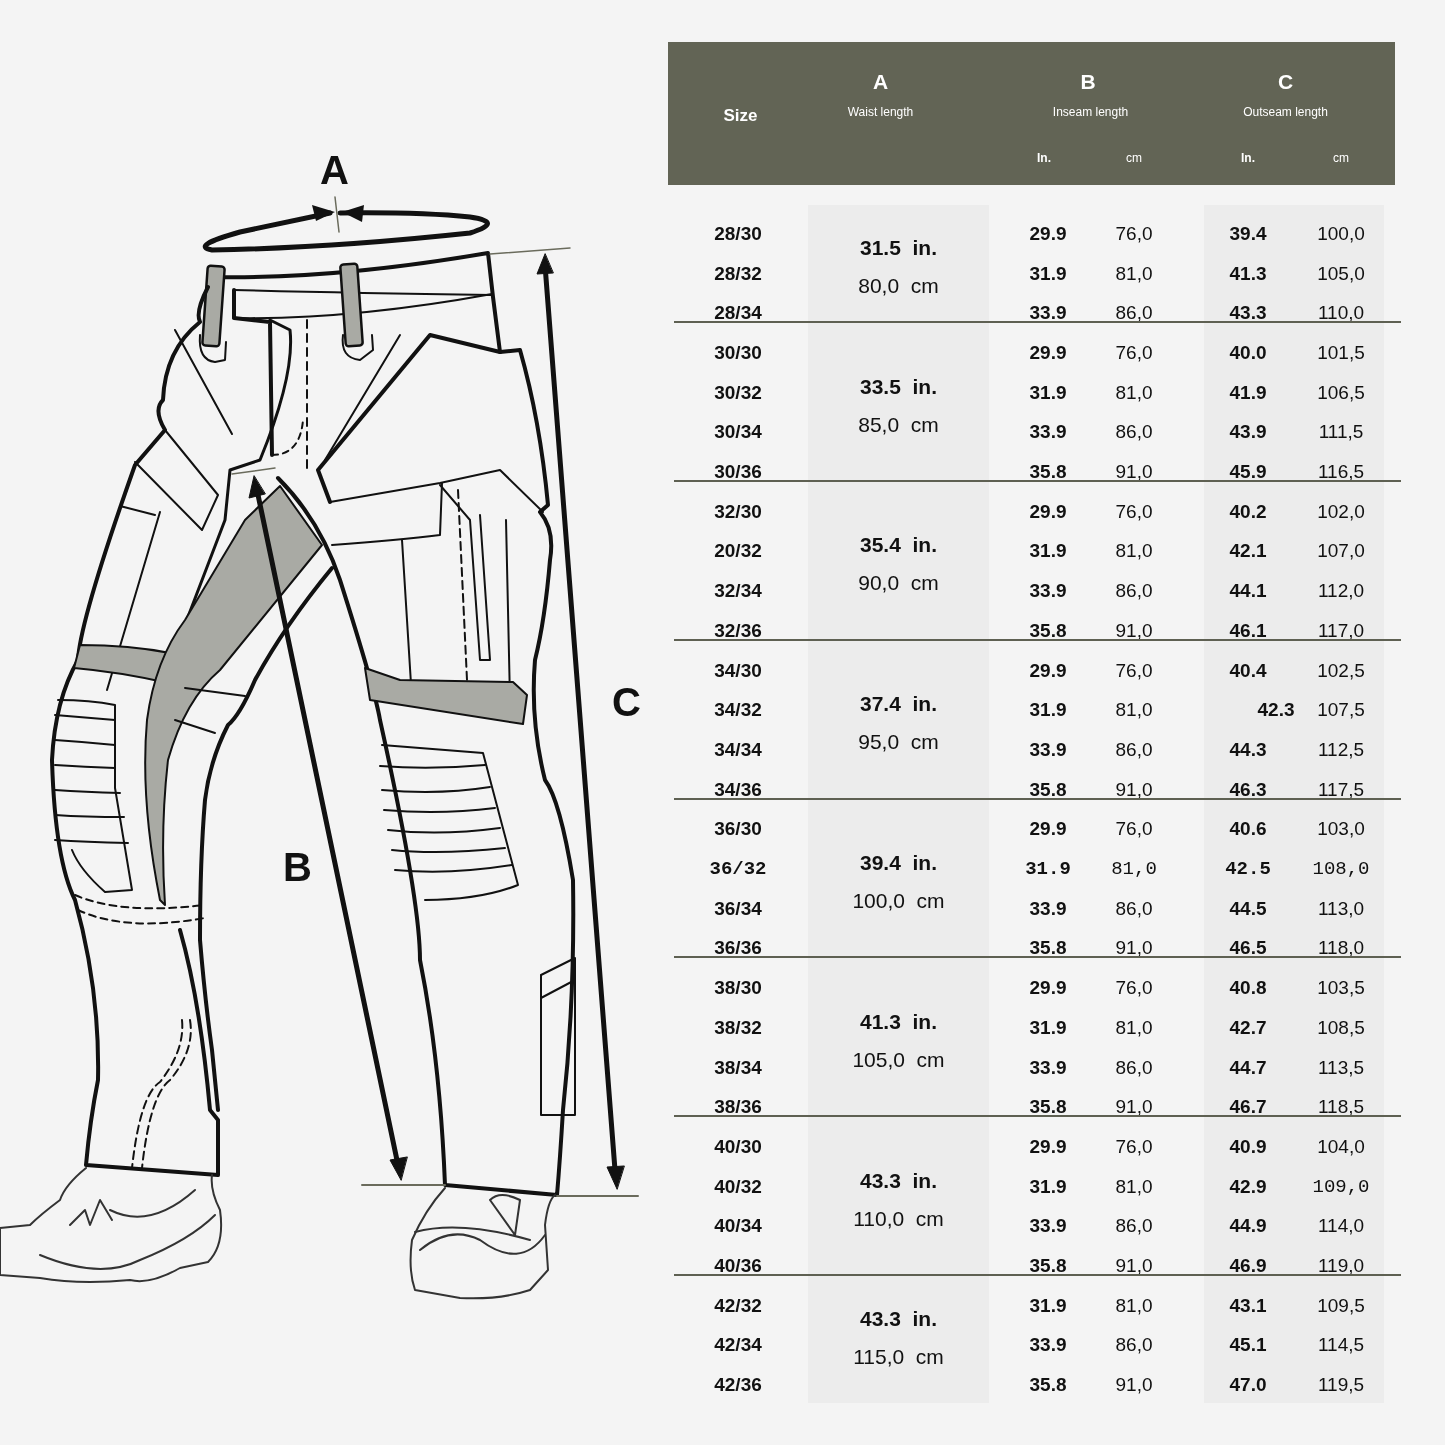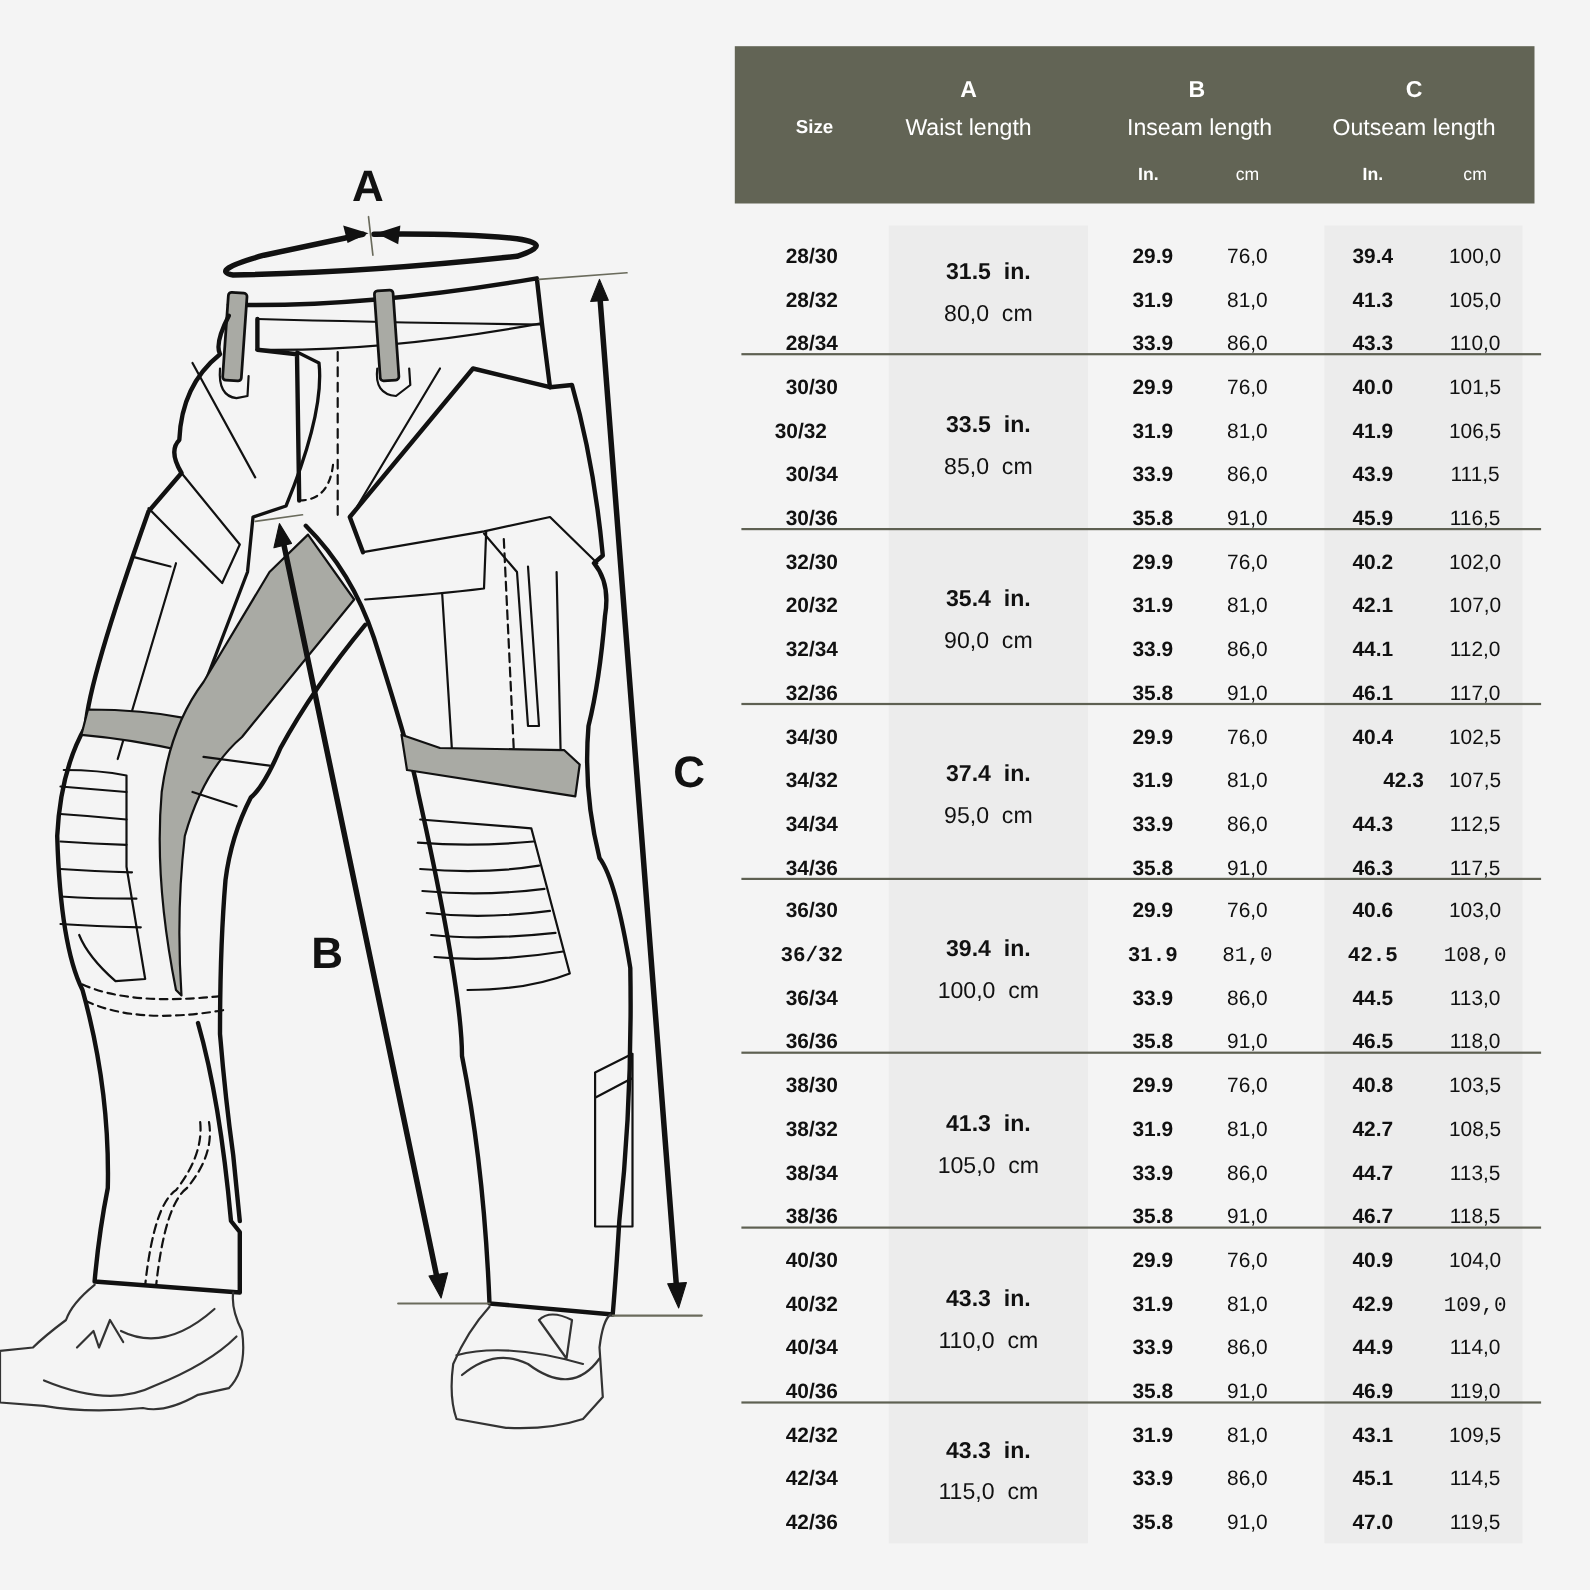--- a/index.html
+++ b/index.html
@@ -11,7 +11,7 @@
   .thead { position:absolute; left:0; top:0; width:727px; height:143px; background:#626455; color:#fff; }
   .th { position:absolute; text-align:center; }
   .th-letter { font-size:21px; font-weight:bold; }
-  .th-sub { font-size:21px; }
+  .th-sub { font-size:12px; }
   .th-unit { font-size:16px; }
   .th-unit.b { font-weight:bold; }
   .shade { position:absolute; background:#ececec; }

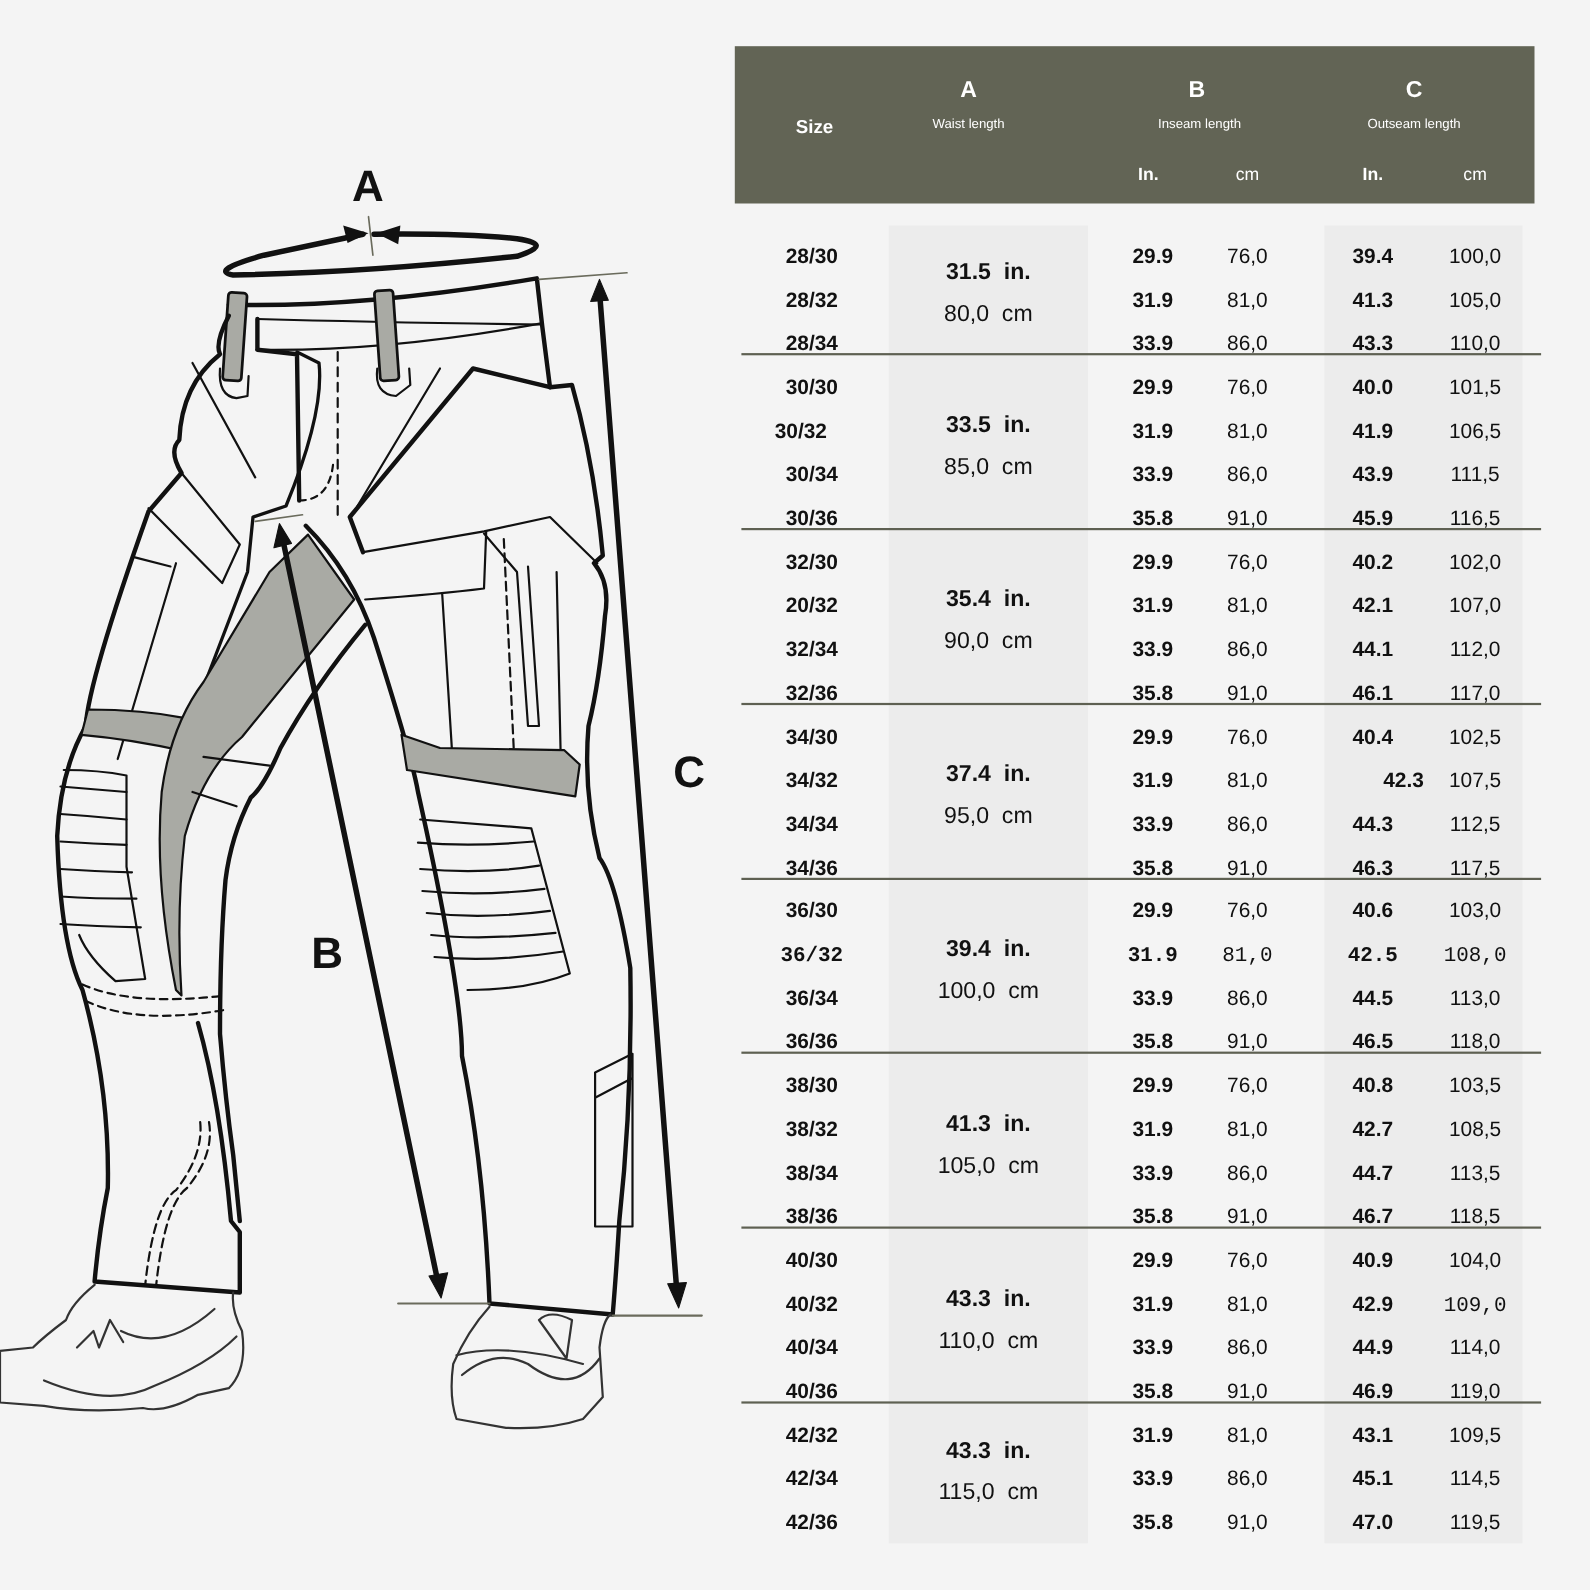--- a/index.html
+++ b/index.html
@@ -12,7 +12,7 @@
   .th { position:absolute; text-align:center; }
   .th-letter { font-size:21px; font-weight:bold; }
   .th-sub { font-size:12px; }
-  .th-unit { font-size:16px; }
+  .th-unit { font-size:12px; }
   .th-unit.b { font-weight:bold; }
   .shade { position:absolute; background:#ececec; }
   .row { position:absolute; left:0; width:733px; height:39.7px; font-size:19px; }

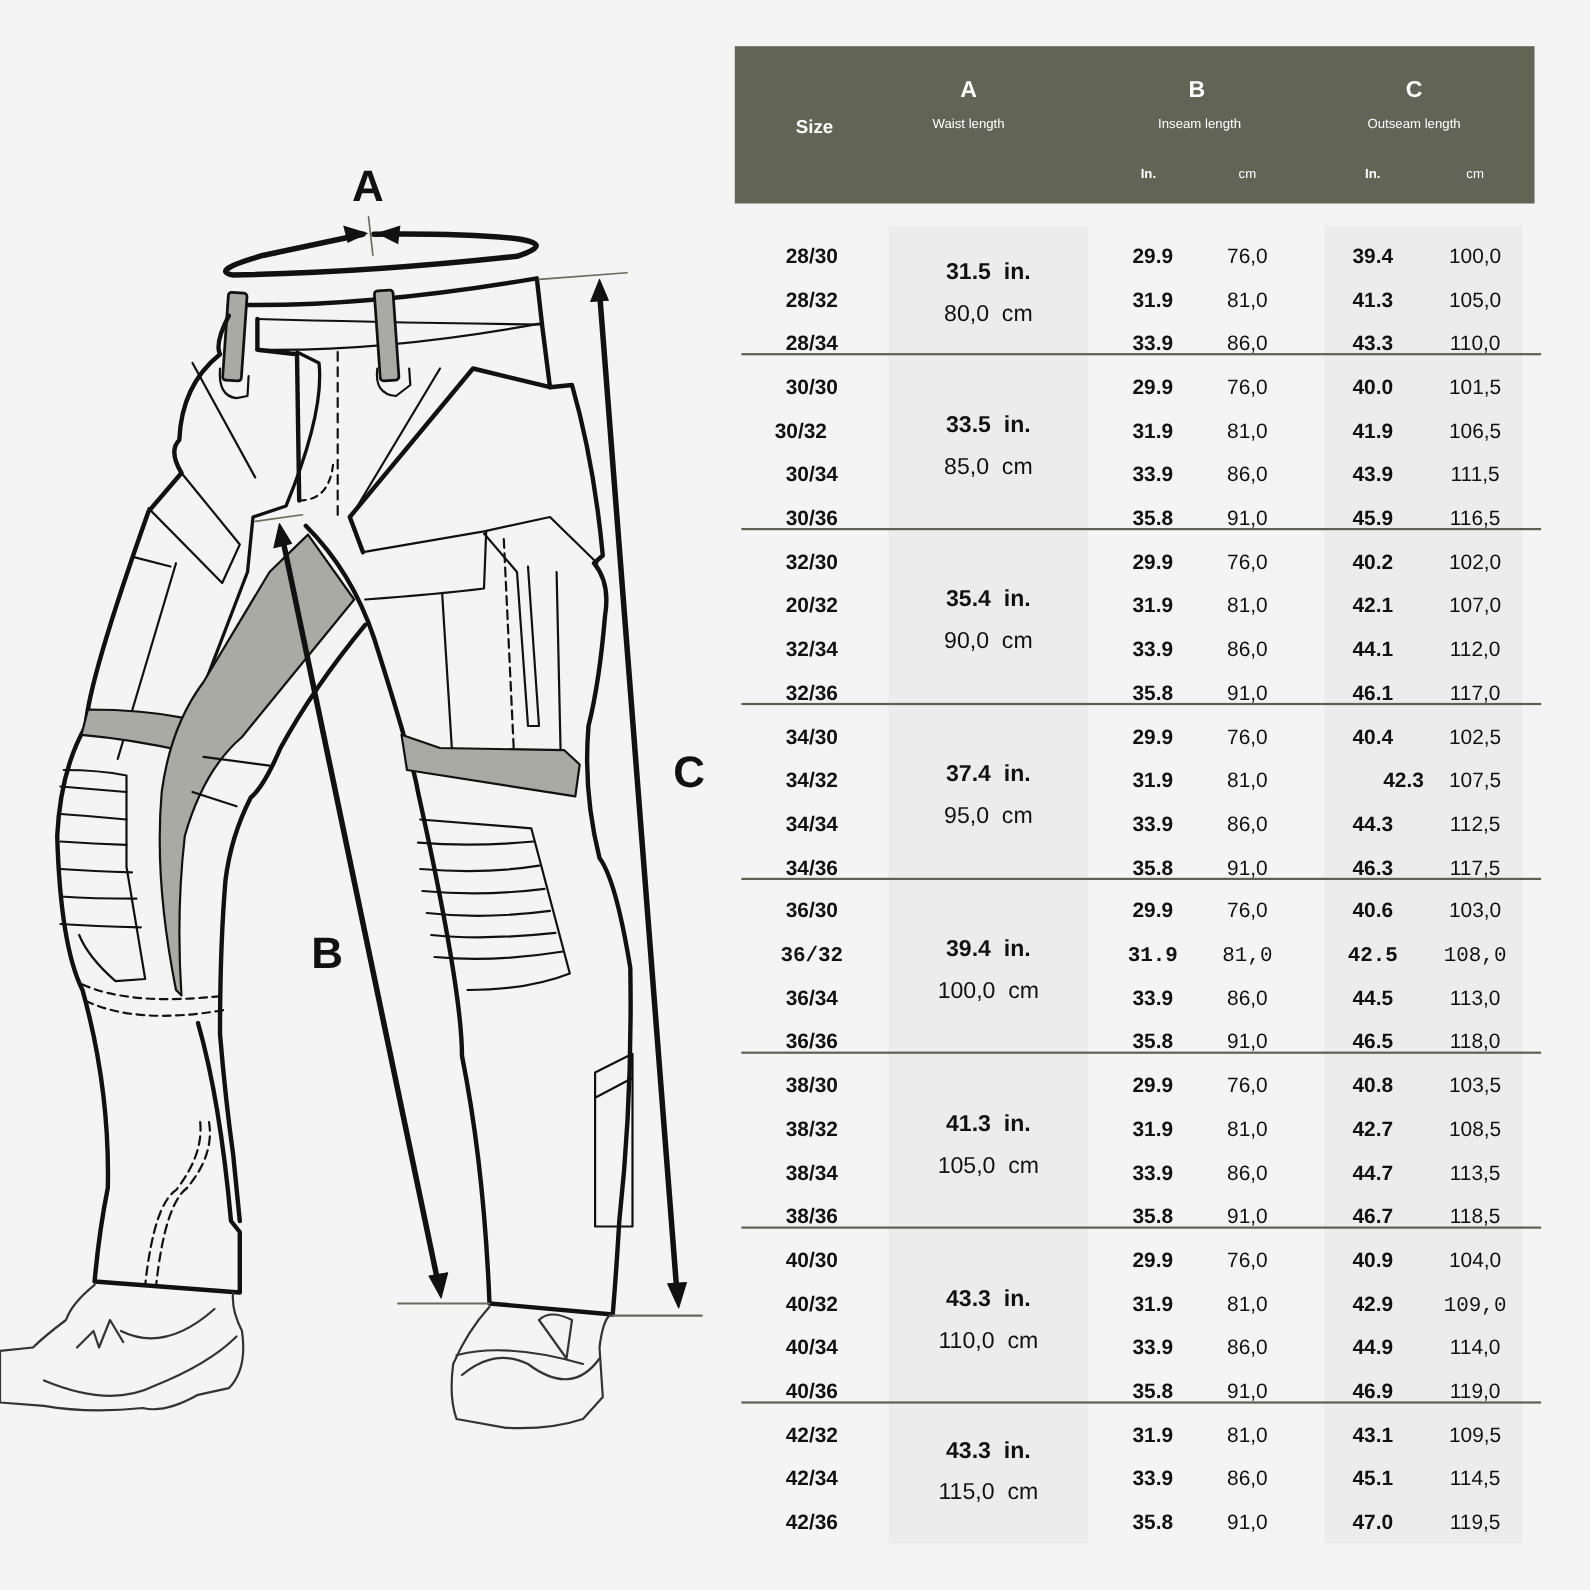--- a/index.html
+++ b/index.html
@@ -158,7 +158,7 @@
         <div class="cell " style="left: 643px; width: 60px;">101,5</div>
       </div>
       <div class="row" style="top: 330.8px;">
-        <div class="cell b" style="left: 20px; width: 80px;">30/32</div>
+        <div class="cell b" style="left: 30px; width: 80px;">30/32</div>
         <div class="cell b" style="left: 355px; width: 50px;">31.9</div>
         <div class="cell " style="left: 440px; width: 52px;">81,0</div>
         <div class="cell b" style="left: 555px; width: 50px;">41.9</div>

